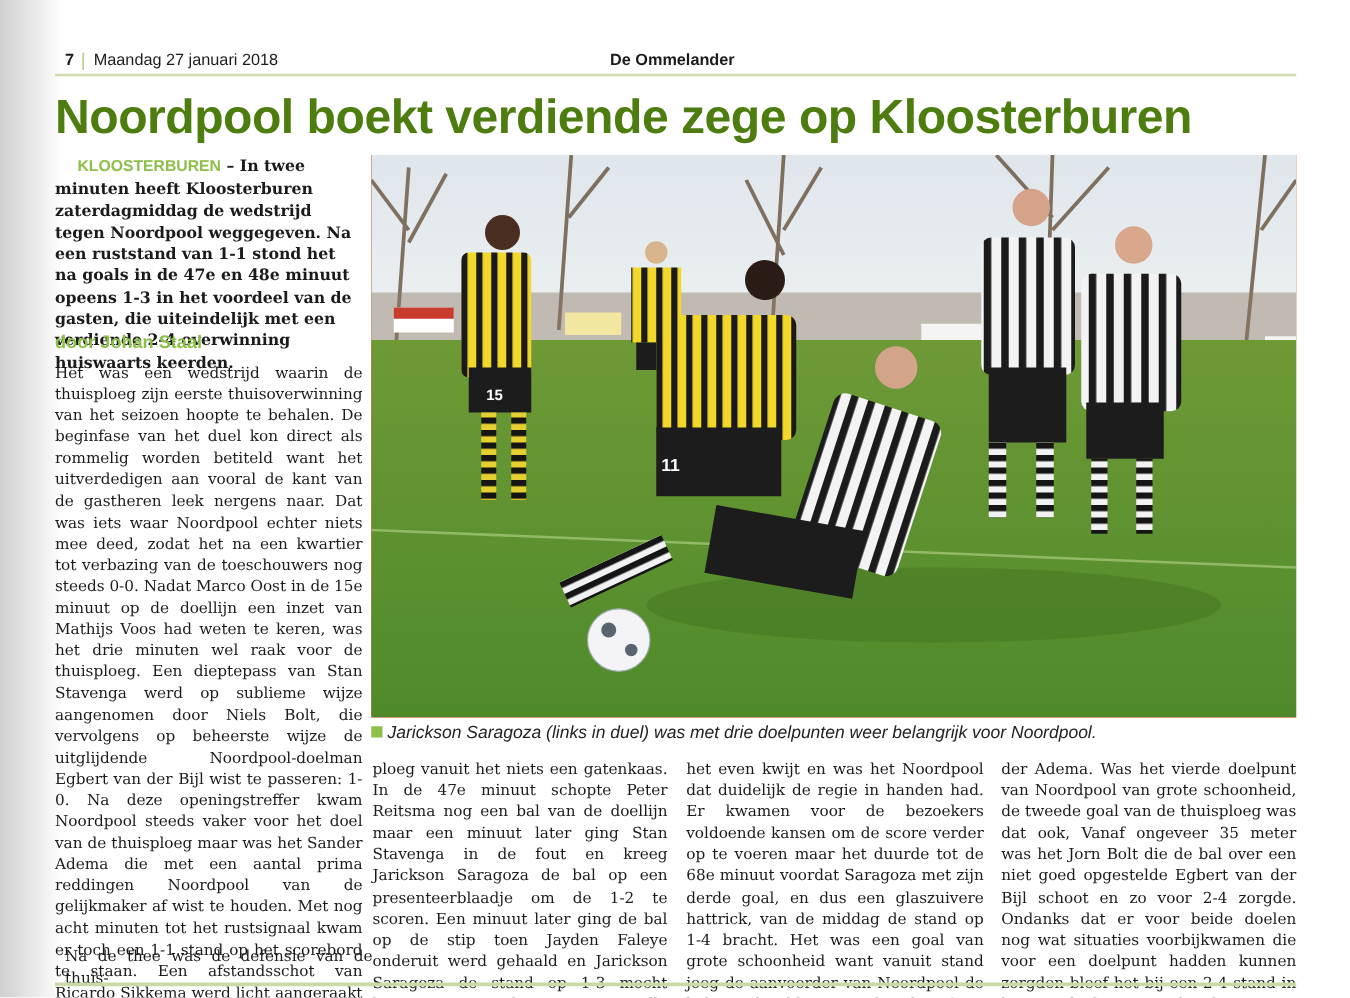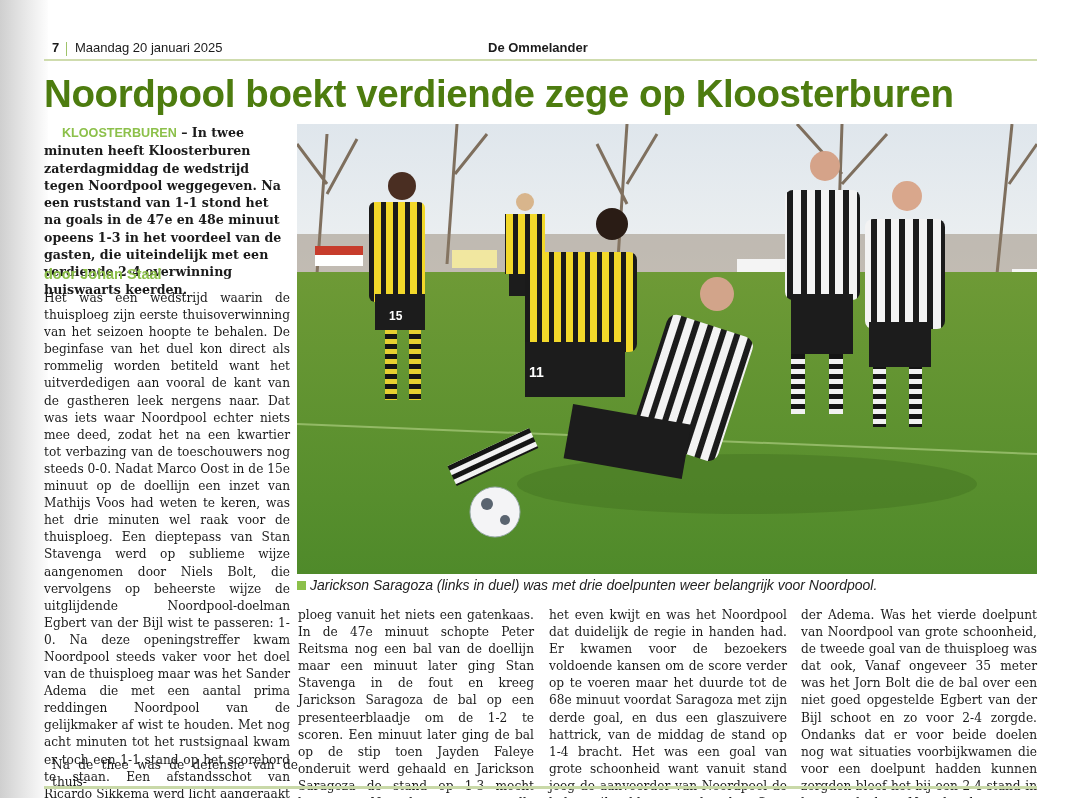--- a/index.html
+++ b/index.html
@@ -34,7 +34,7 @@
 <div class="masthead">
   <span class="pagenum">7</span>
   <span class="sep"></span>
-  <span class="date">Maandag 20 januari 2025</span>
+  <span class="date">Maandag 27 januari 2018</span>
   <span class="paper">De Ommelander</span>
 </div>
 <div class="rule-top"></div>

